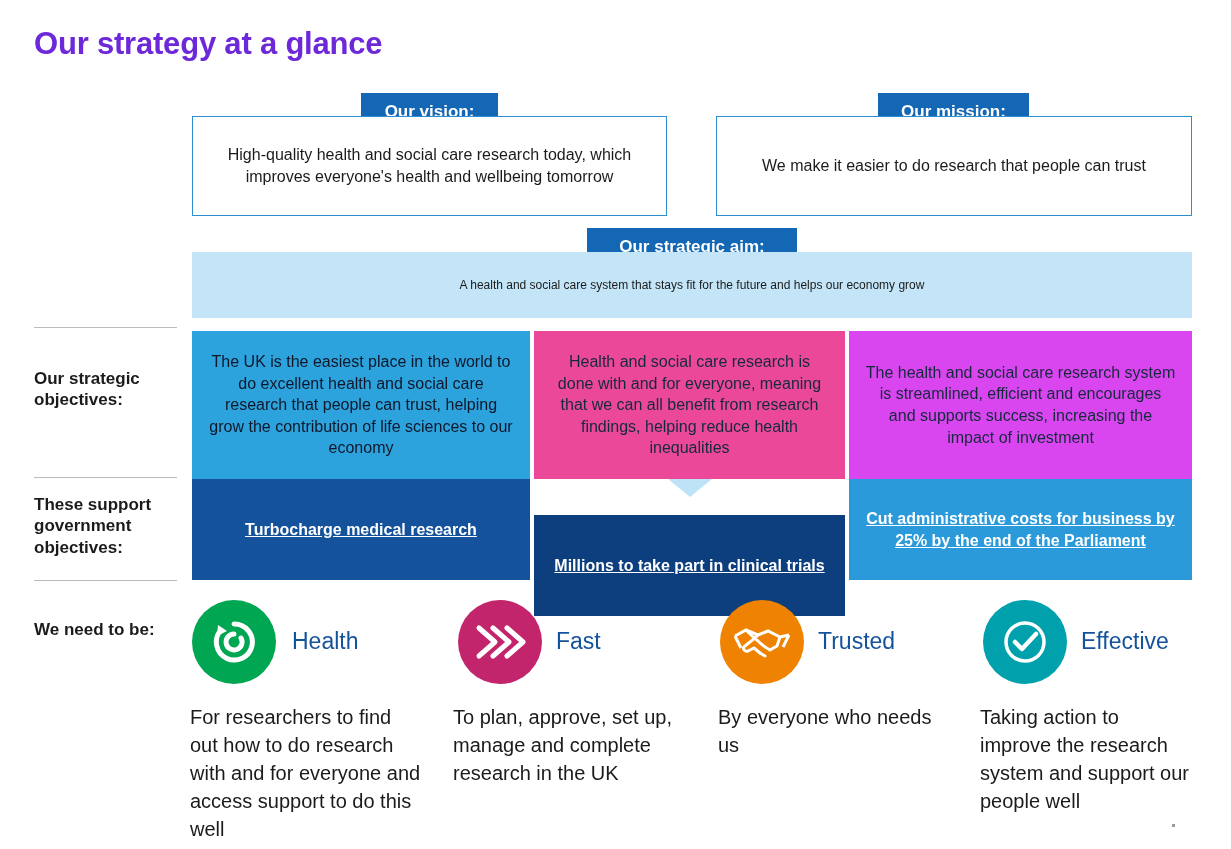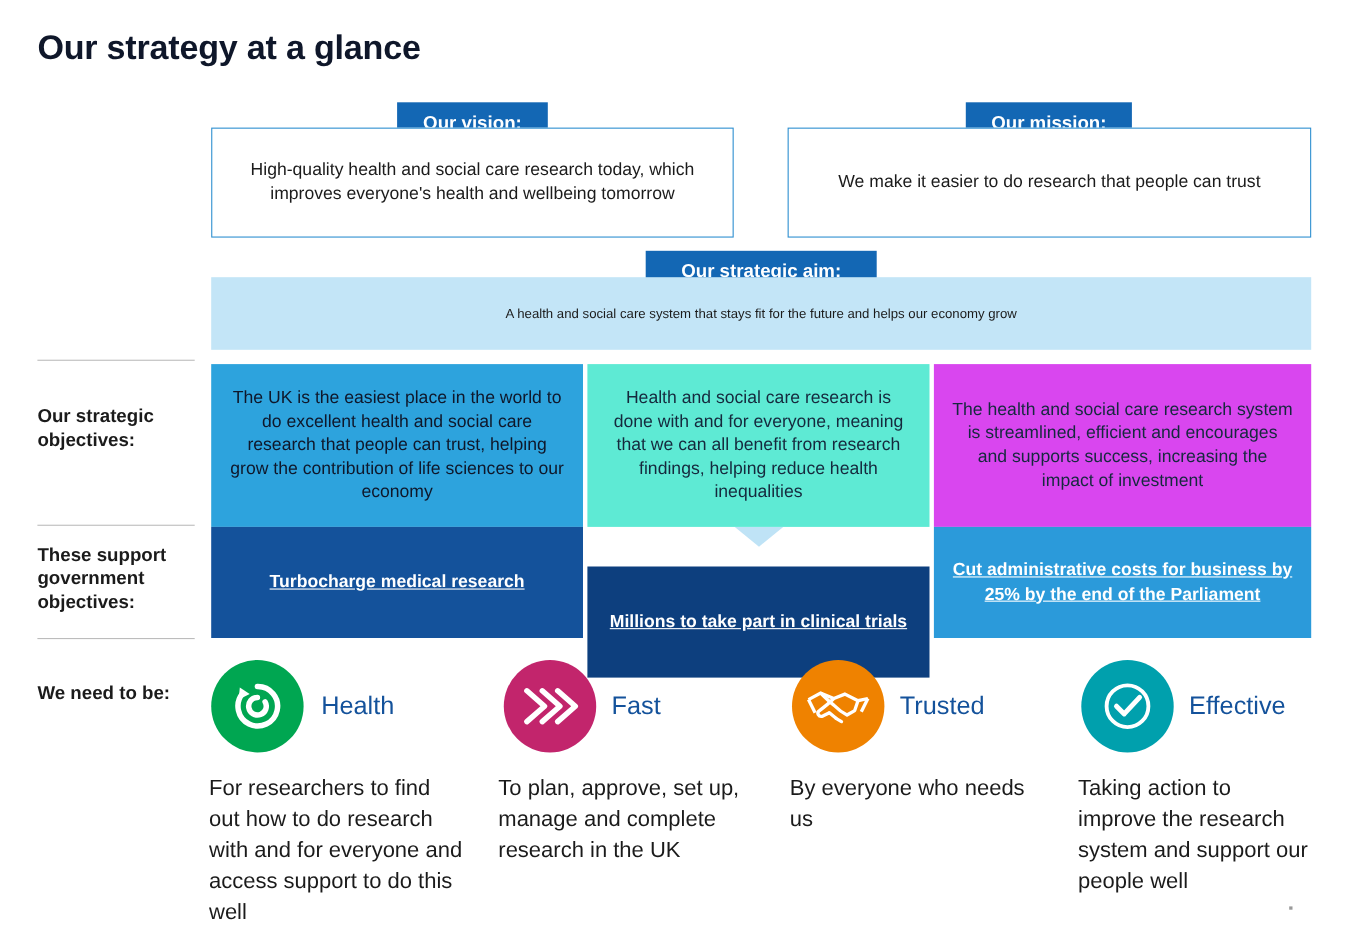--- a/index.html
+++ b/index.html
@@ -23,7 +23,7 @@
     top: 26px;
     font-size: 31px;
     font-weight: bold;
-    color: #0f172a;
+    color: #6d28d9;
     letter-spacing: -0.2px;
   }
 

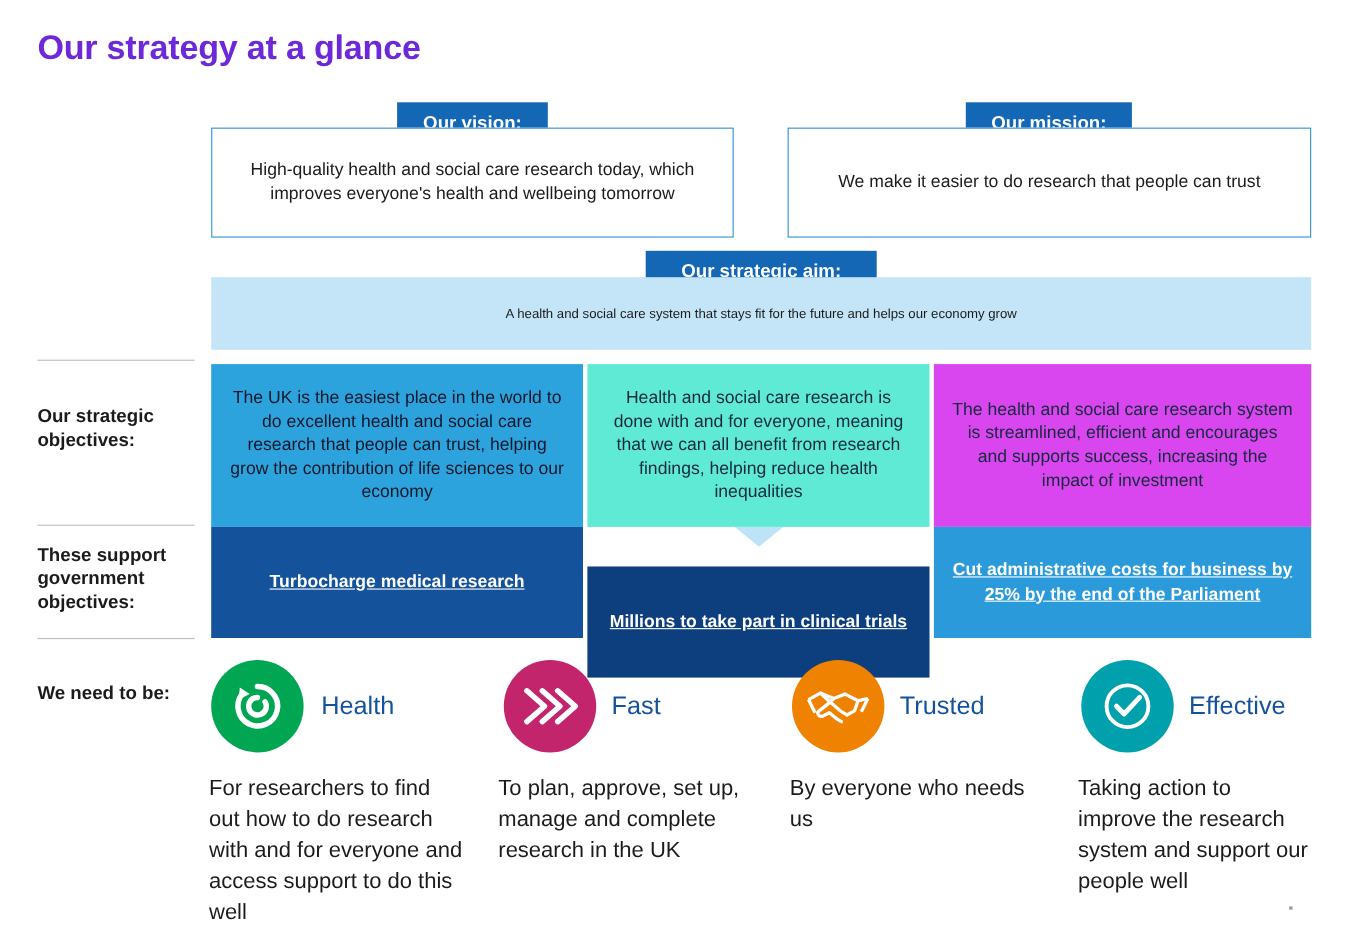--- a/index.html
+++ b/index.html
@@ -99,7 +99,7 @@
     padding: 10px 16px;
   }
   .obj-1 { background: #2da3dd; color: #0f172a; }
-  .obj-2 { background: #5eead4; color: #15293d; }
+  .obj-2 { background: #ec4899; color: #15293d; }
   .obj-3 { background: #d946ef; color: #15293d; }
 
   

